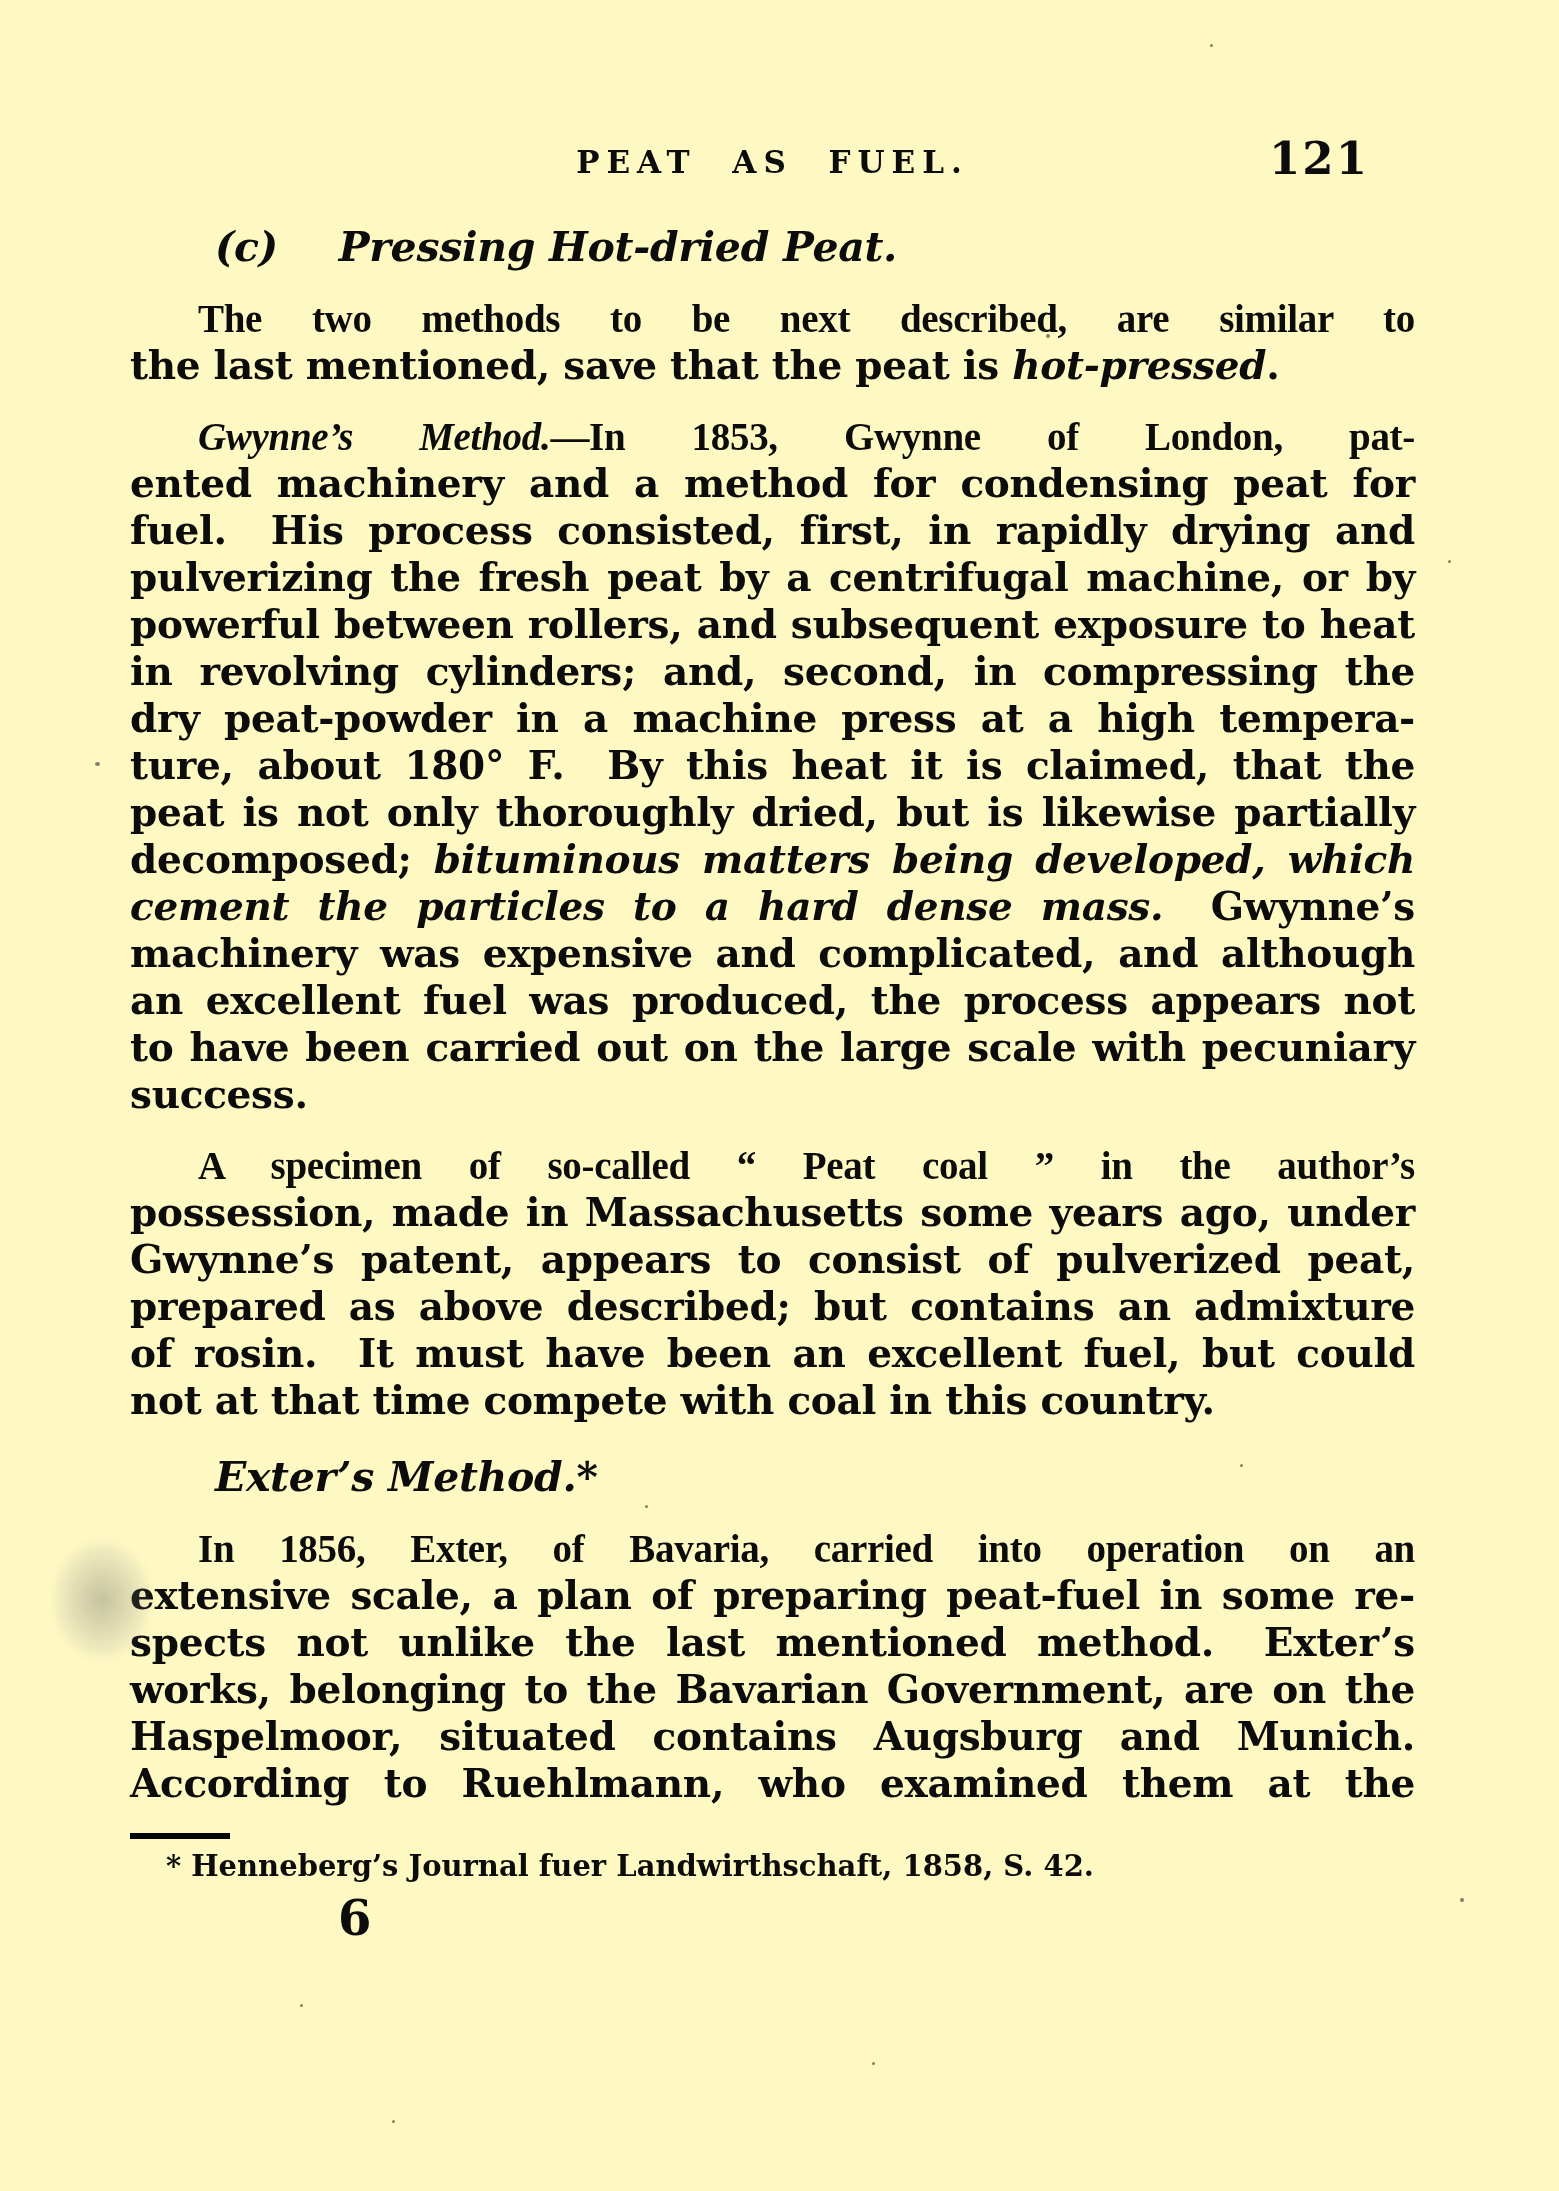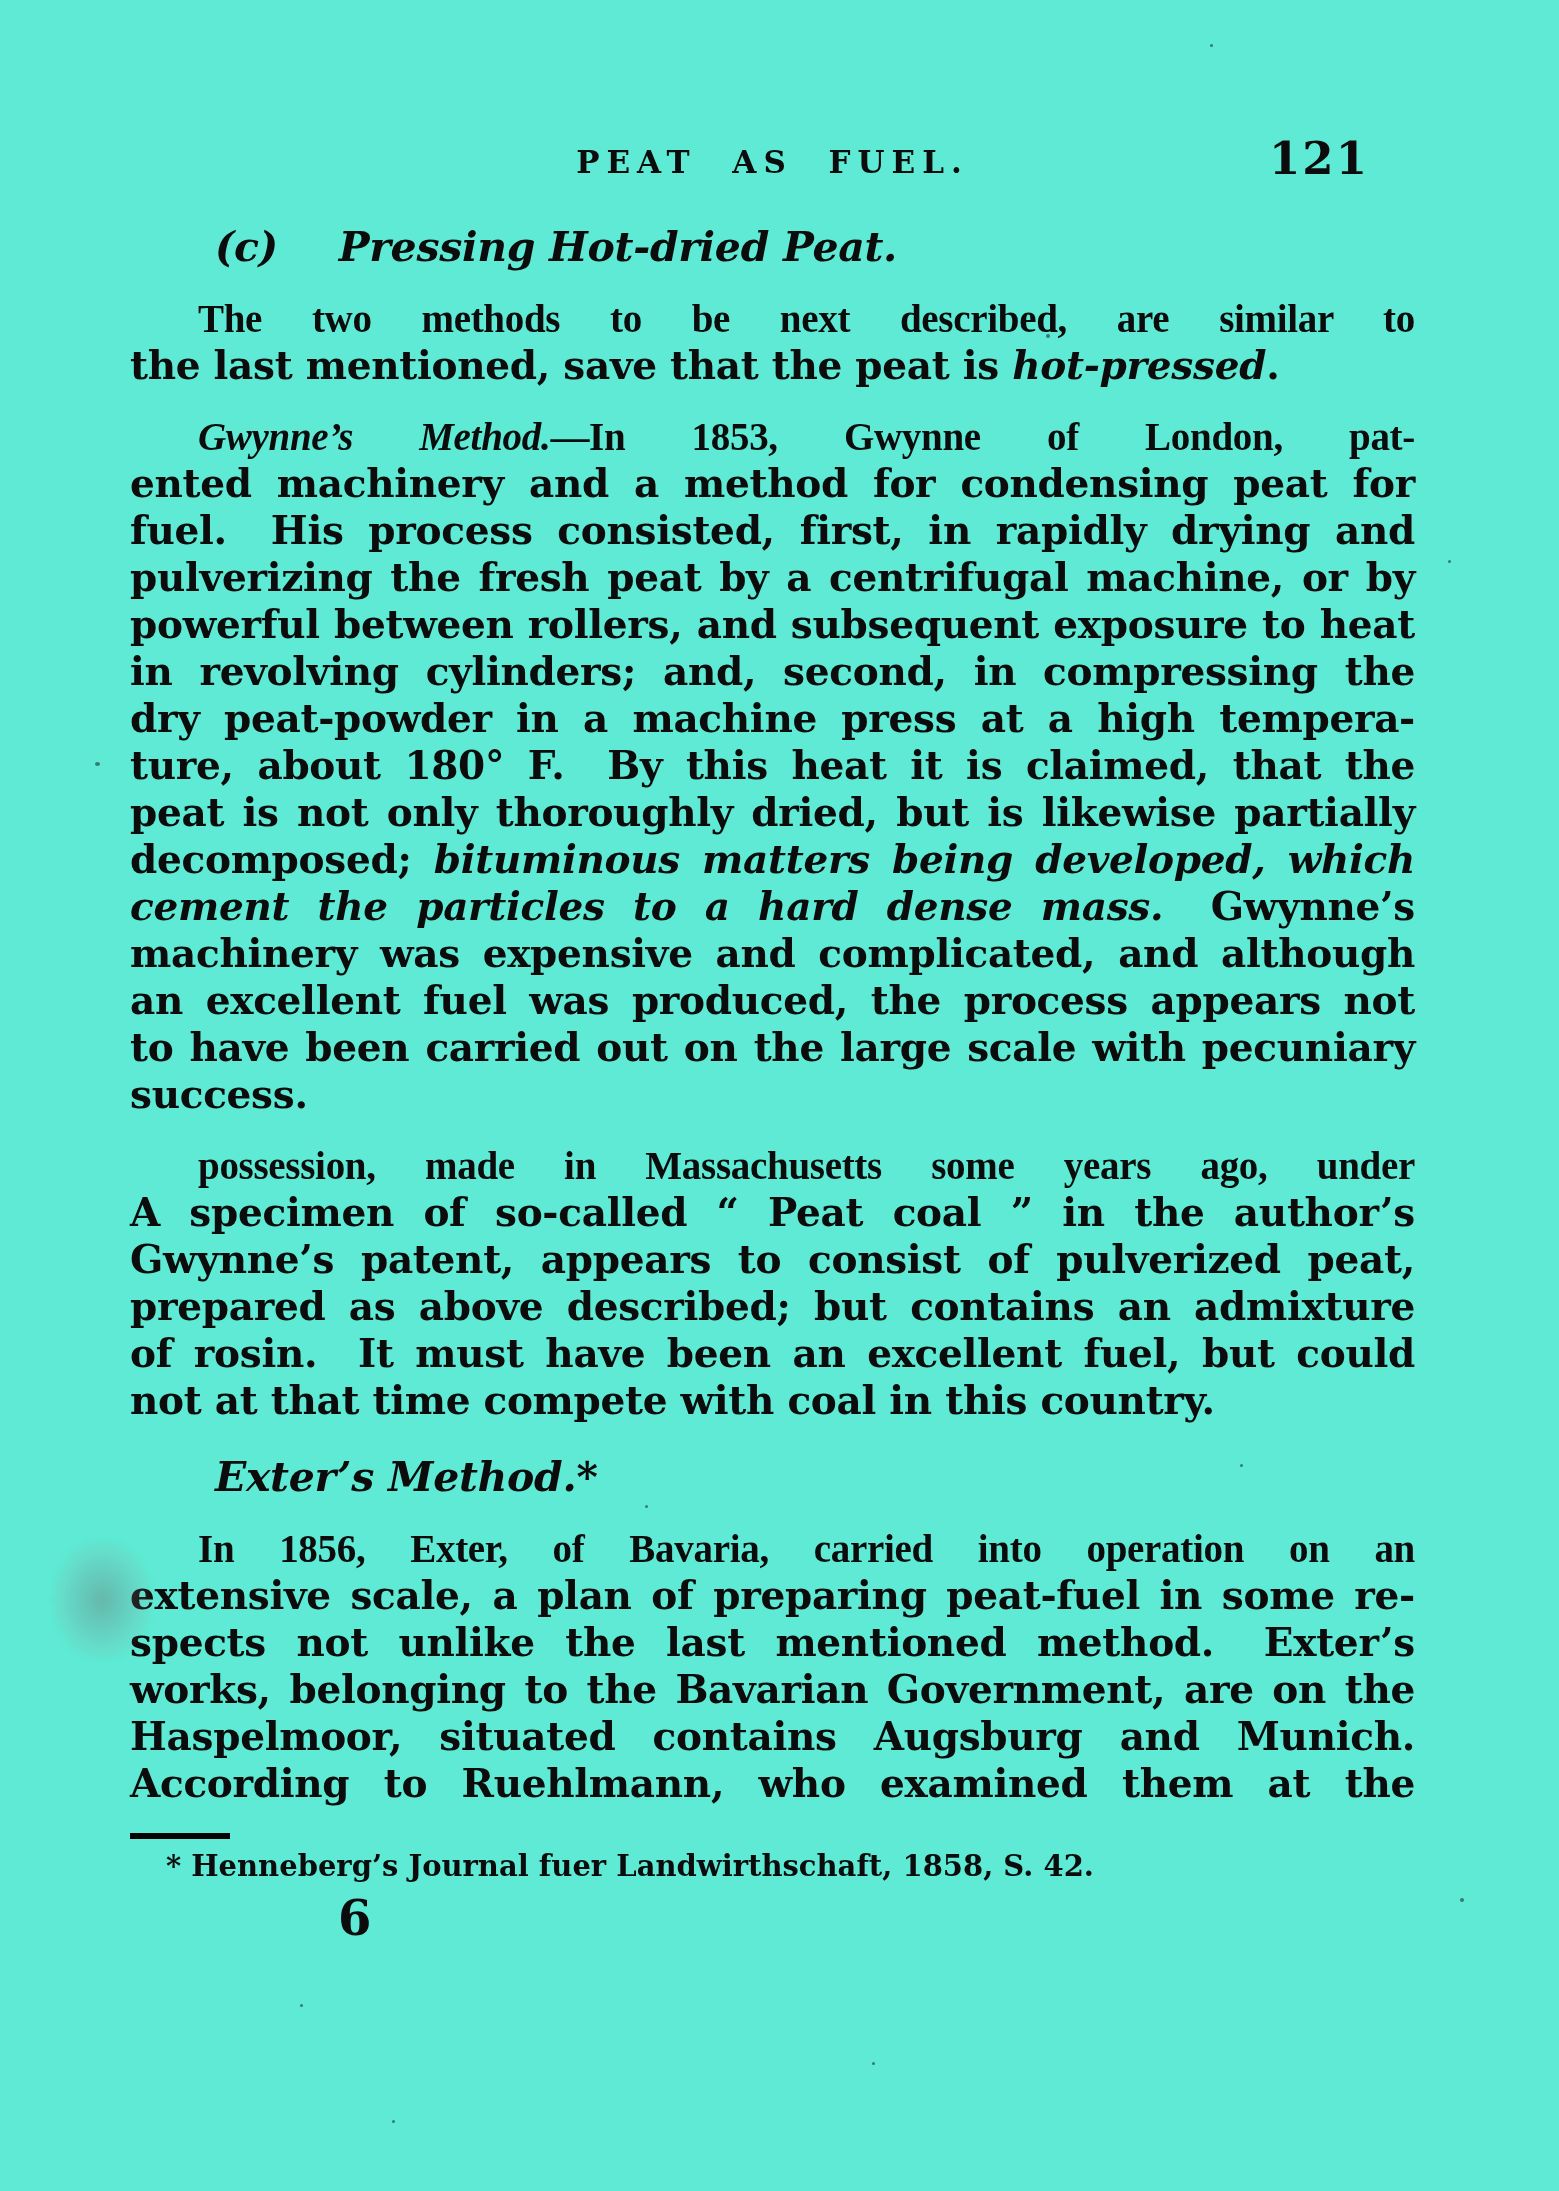--- a/index.html
+++ b/index.html
@@ -6,7 +6,7 @@
   .page{
     position:relative;
     width:1559px;height:2191px;
-    background:#5eead4;
+    background:#fef9c3;
     font-family:"DejaVu Serif","Liberation Serif",serif;
     font-weight:700;
     color:#0c0c0c;

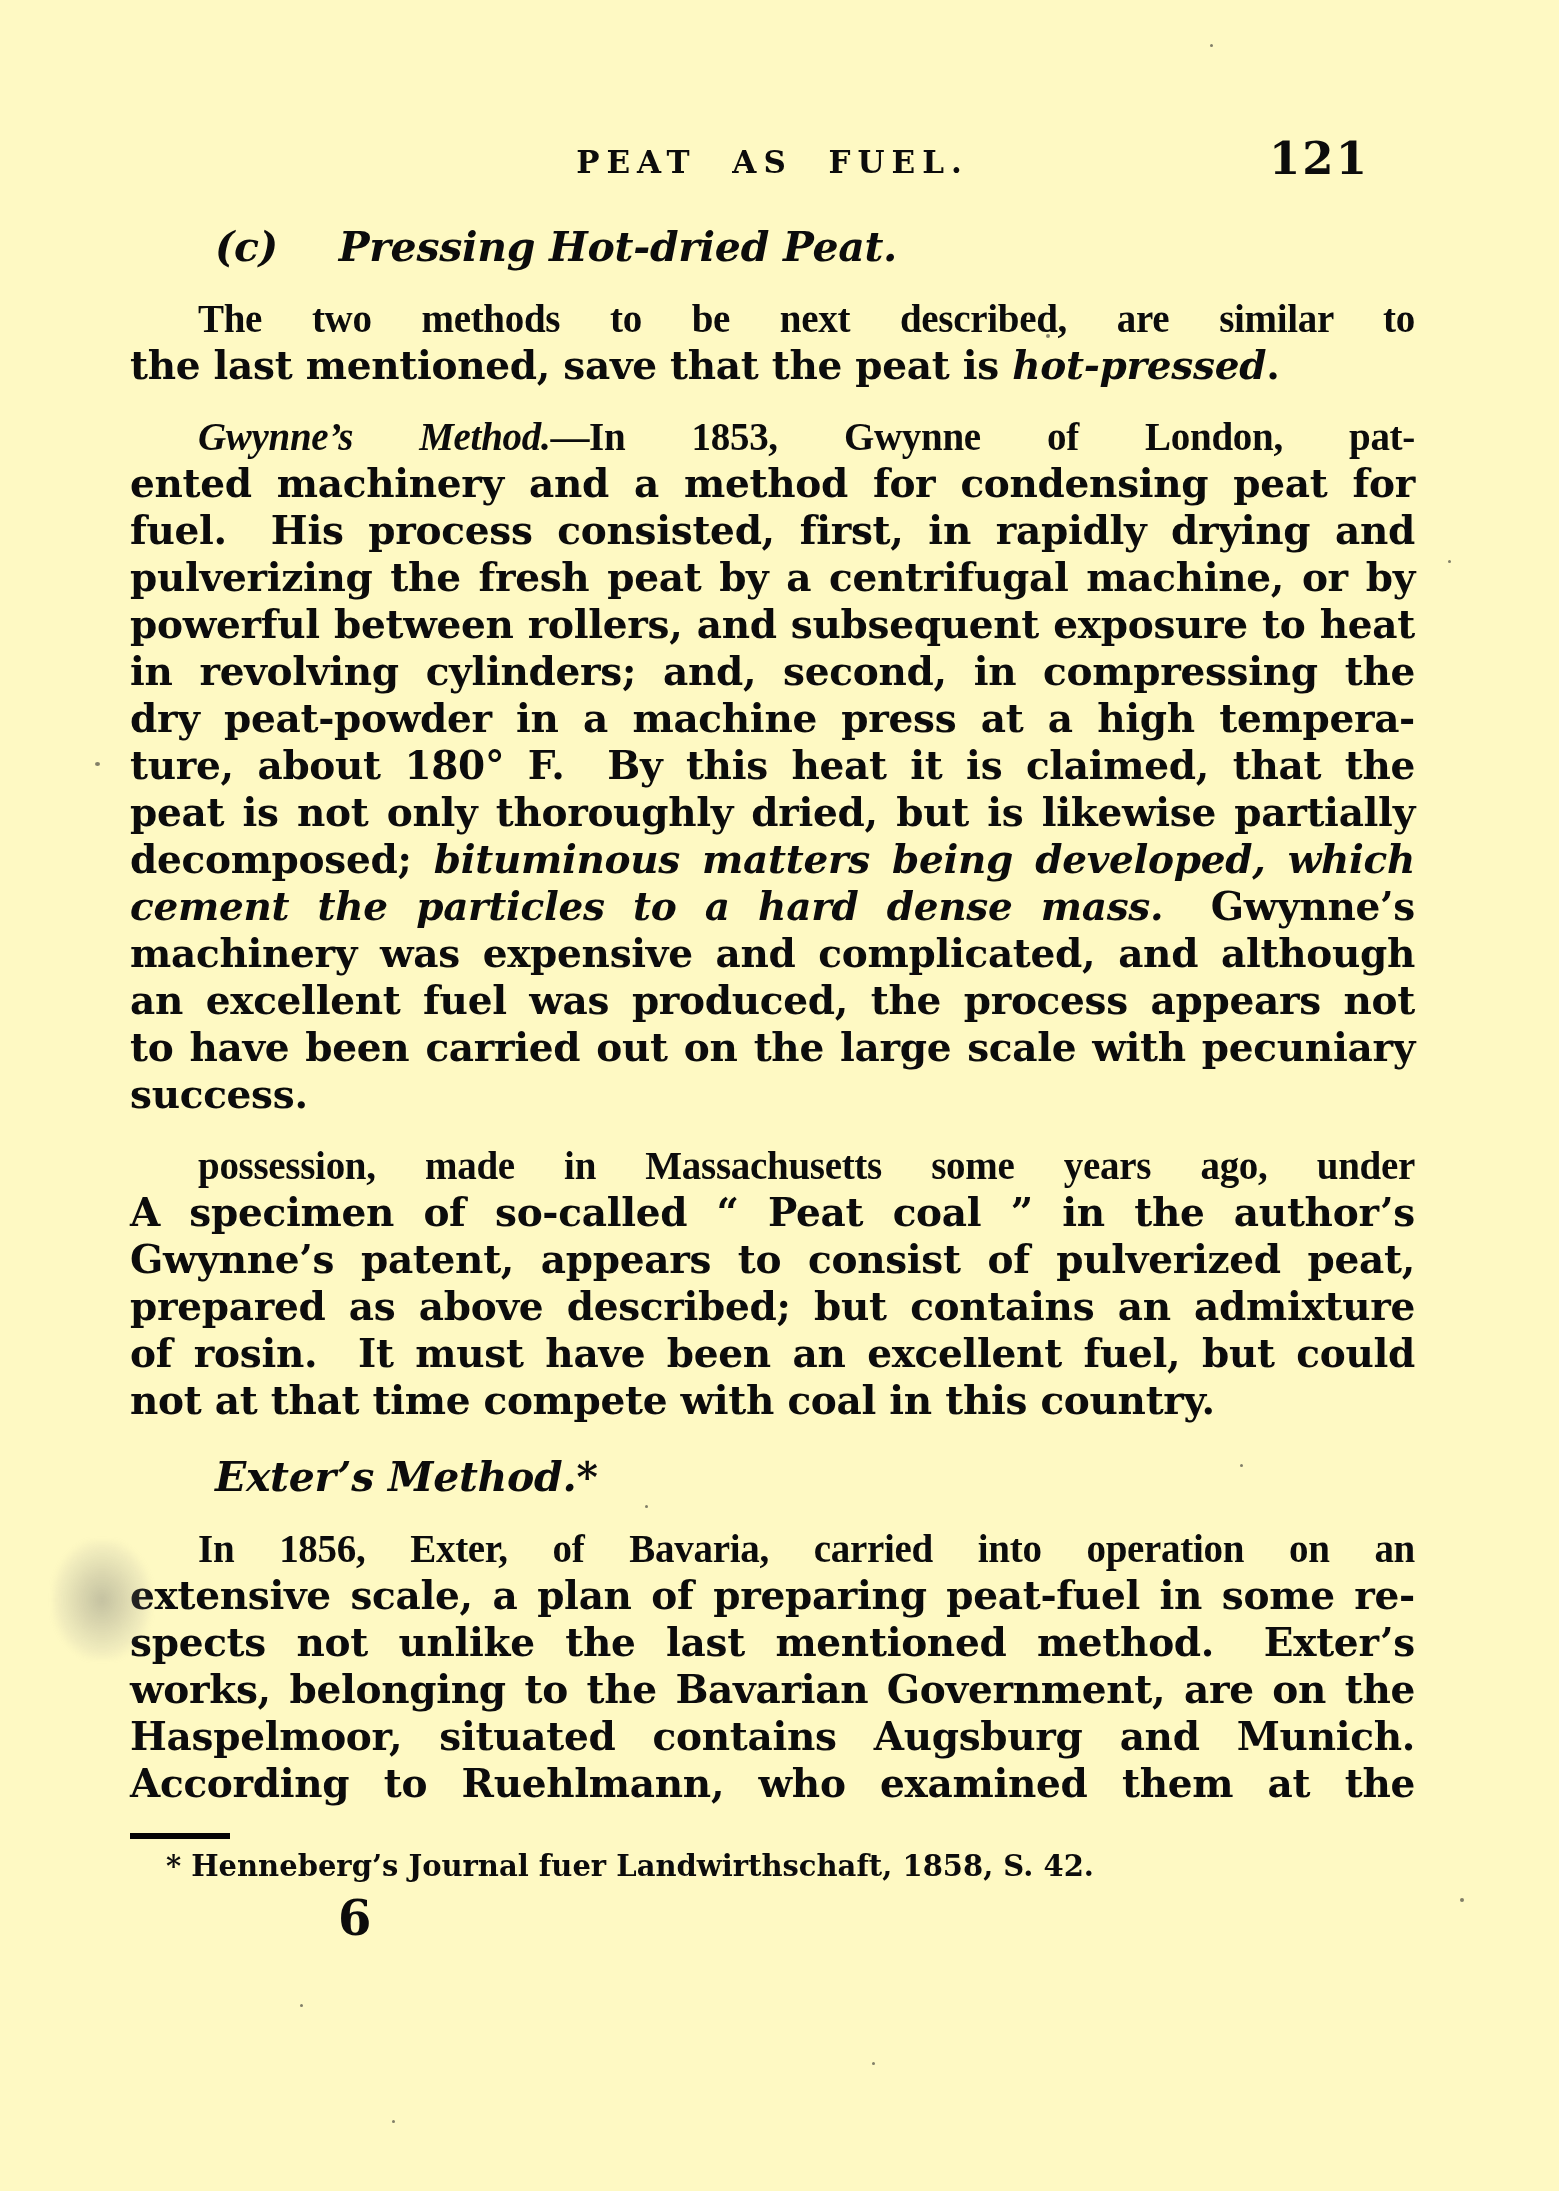--- a/index.html
+++ b/index.html
@@ -87,8 +87,8 @@
         <div class="line" style="text-align: left; text-align-last: left;"><span>success.</span></div>
       </div>
       <div class="block paragraph">
+        <div class="line" style="text-align: justify; text-align-last: justify;"><span>A specimen of so-called “ Peat coal ” in the author’s</span></div>
         <div class="line" style="text-align: justify; text-align-last: justify;"><span>possession, made in Massachusetts some years ago, under</span></div>
-        <div class="line" style="text-align: justify; text-align-last: justify;"><span>A specimen of so-called “ Peat coal ” in the author’s</span></div>
         <div class="line" style="text-align: justify; text-align-last: justify;"><span>Gwynne’s patent, appears to consist of pulverized peat,</span></div>
         <div class="line" style="text-align: justify; text-align-last: justify;"><span>prepared as above described; but contains an admixture</span></div>
         <div class="line" style="text-align: justify; text-align-last: justify;"><span>of rosin.  It must have been an excellent fuel, but could</span></div>

